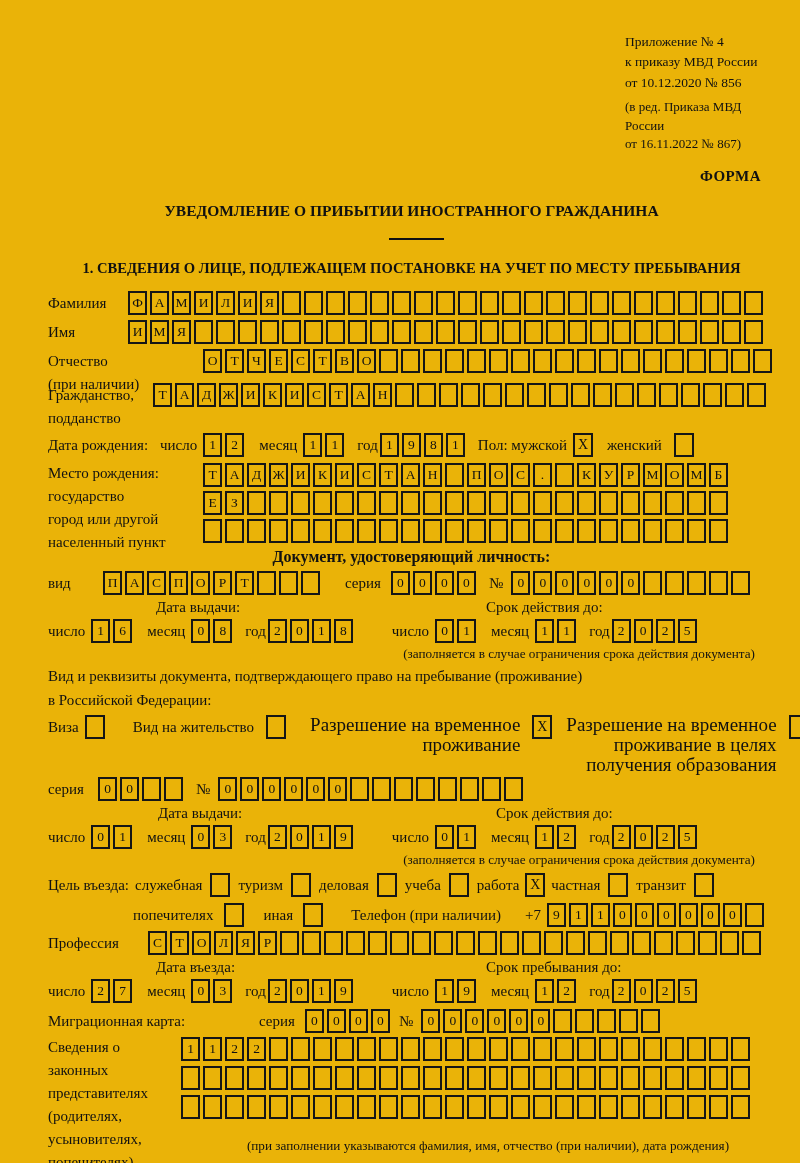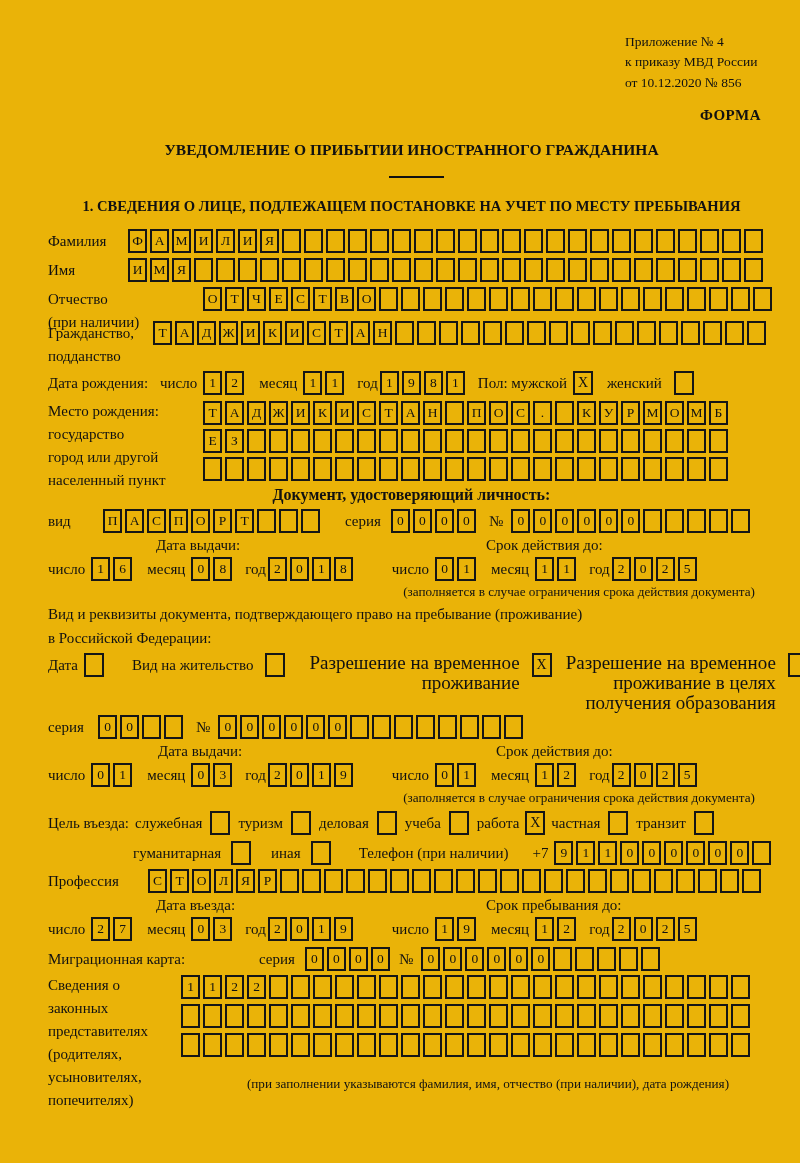--- a/index.html
+++ b/index.html
@@ -69,6 +69,10 @@
     <div>Приложение № 4</div>
     <div>к приказу МВД России</div>
     <div>от 10.12.2020 № 856</div>
+    <div class="amend">
+      <div>(в ред. Приказа МВД России</div>
+      <div>от 16.11.2022 № 867)</div>
+    </div>
   </div>
 
   <div class="forma">ФОРМА</div>

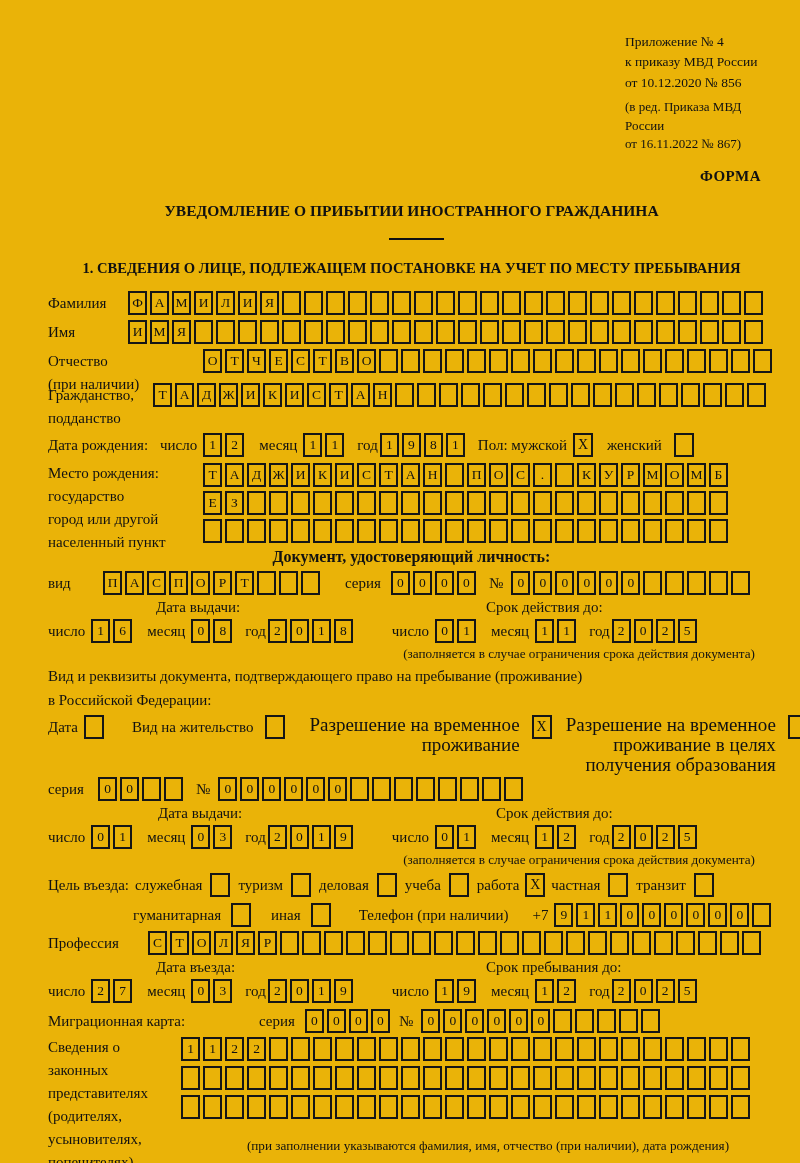--- a/index.html
+++ b/index.html
@@ -431,7 +431,7 @@
   <div class="txt">в Российской Федерации:</div>
 
   <div class="frow opt-row">
-    <span class="lbl">Дата</span>
+    <span class="lbl">Виза</span>
     <span class="checkbox ml6"></span>
     <span class="lbl ml28">Вид на жительство</span>
     <span class="checkbox ml12"></span>

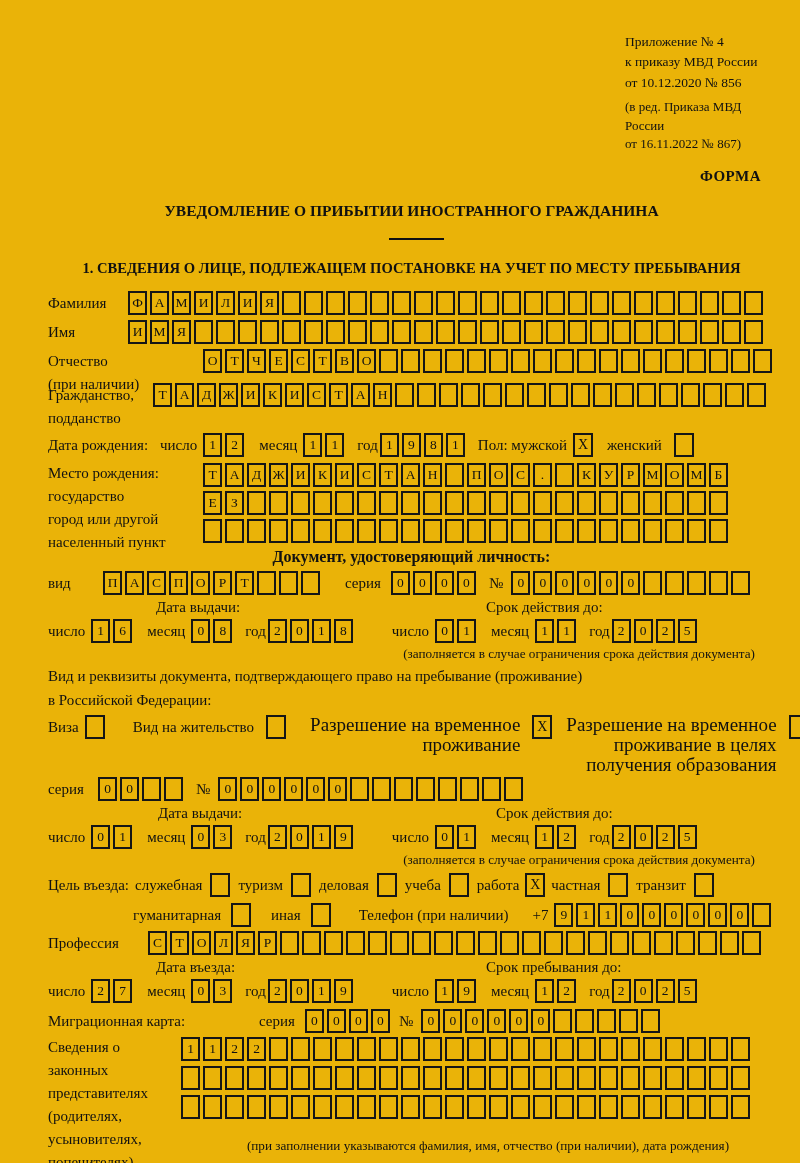--- a/index.html
+++ b/index.html
@@ -540,7 +540,7 @@
   </div>
 
   <div class="frow mt6" style="margin-left:85px">
-    <span class="lbl">гуманитарная</span>
+    <span class="lbl">попечителях</span>
     <span class="checkbox ml10"></span>
     <span class="lbl ml20">иная</span>
     <span class="checkbox ml10"></span>

